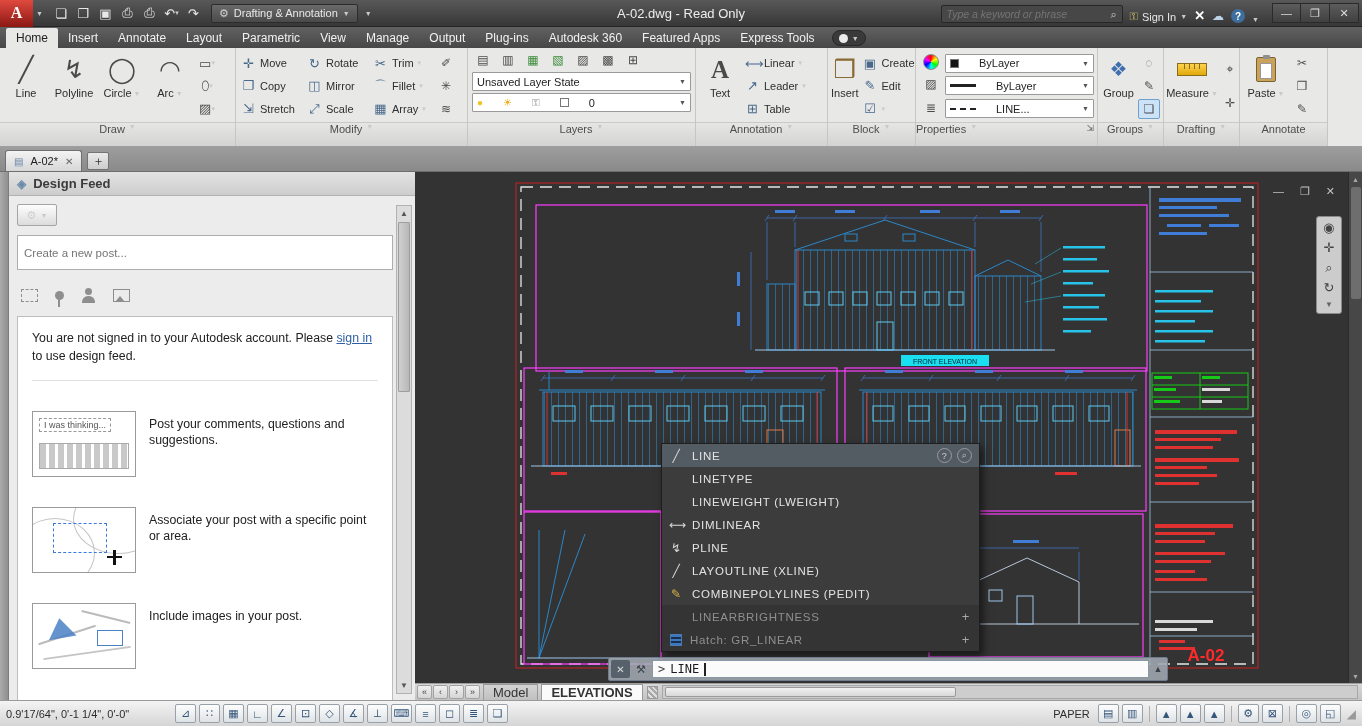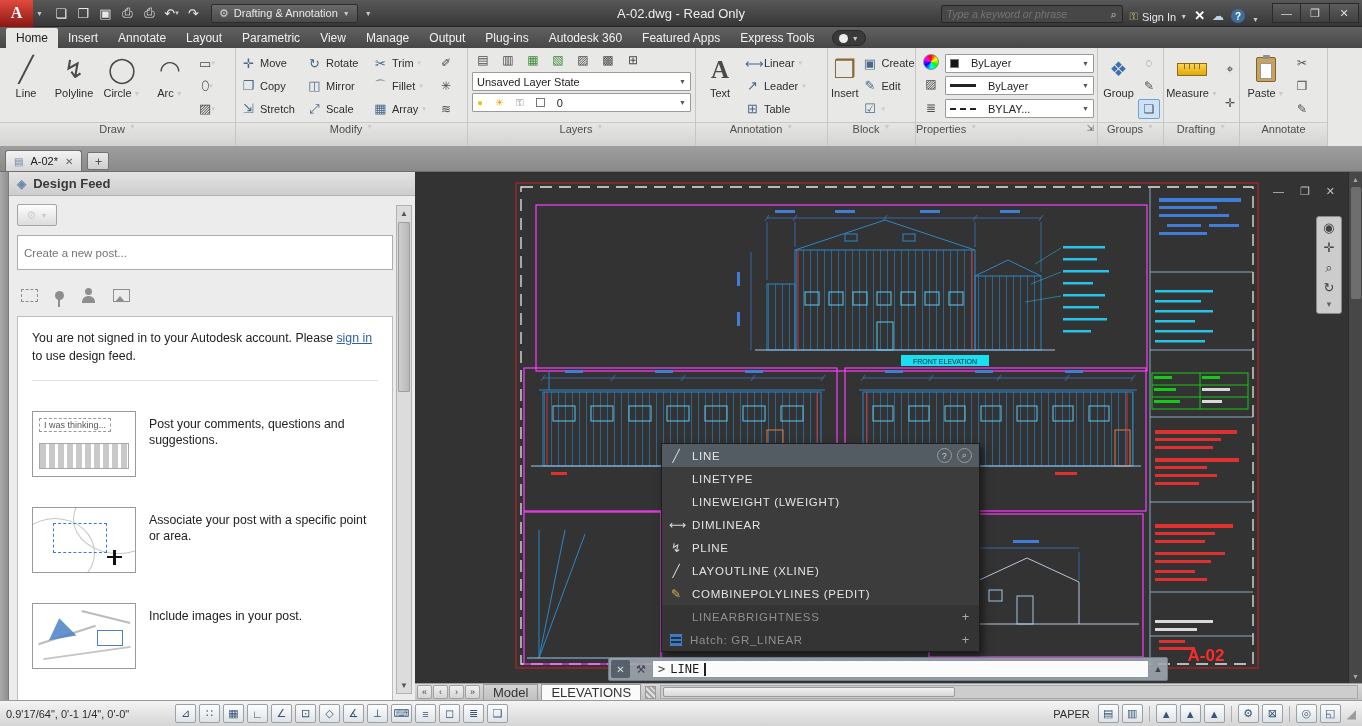--- a/index.html
+++ b/index.html
@@ -53,7 +53,7 @@
 .ib.hl{background:#cbe2f7;border:1px solid #6da2cf;border-radius:2px}
 .layp{display:flex;flex-direction:column;gap:2px;padding:2px 4px 2px;flex:1}
 .lrow1{display:flex;gap:3px}
-.combo{height:19px;background:#fff;border:1px solid #9a9a9a;display:flex;align-items:center;padding:0 4px;font-size:11px;color:#222;gap:12px;border-radius:1px}
+.combo{height:19px;background:#fff;border:1px solid #9a9a9a;display:flex;align-items:center;padding:0 4px;font-size:11px;color:#222;gap:20px;border-radius:1px}
 .combo .dd{margin-left:auto;color:#555}
 .sw{width:9px;height:9px;border:1px solid #777;background:#fff;flex:none}
 .sw.black{background:#141414}

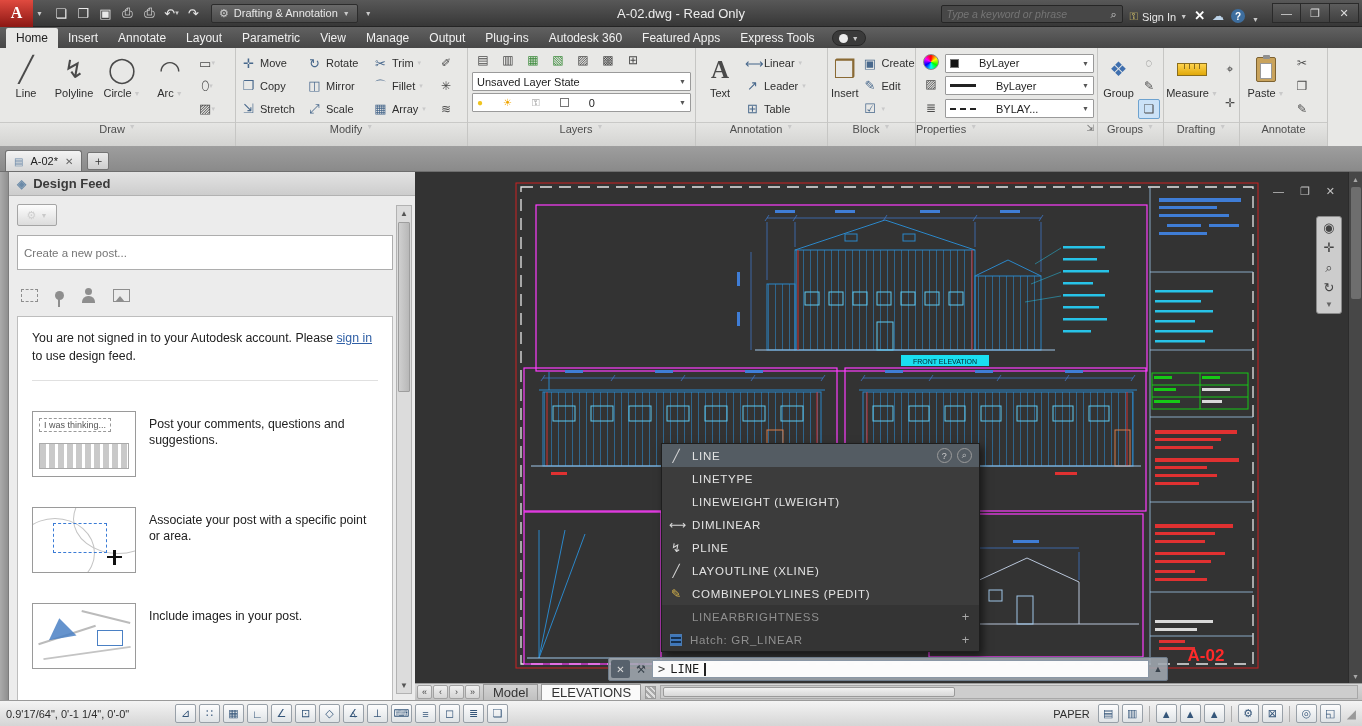--- a/index.html
+++ b/index.html
@@ -444,7 +444,7 @@
           </div>
           <div class="combo">
             <span class="ltline"></span>
-            <span>BYLAY...</span>
+            <span>LINE...</span>
             <span class="dd">▼</span>
           </div>
         </div>

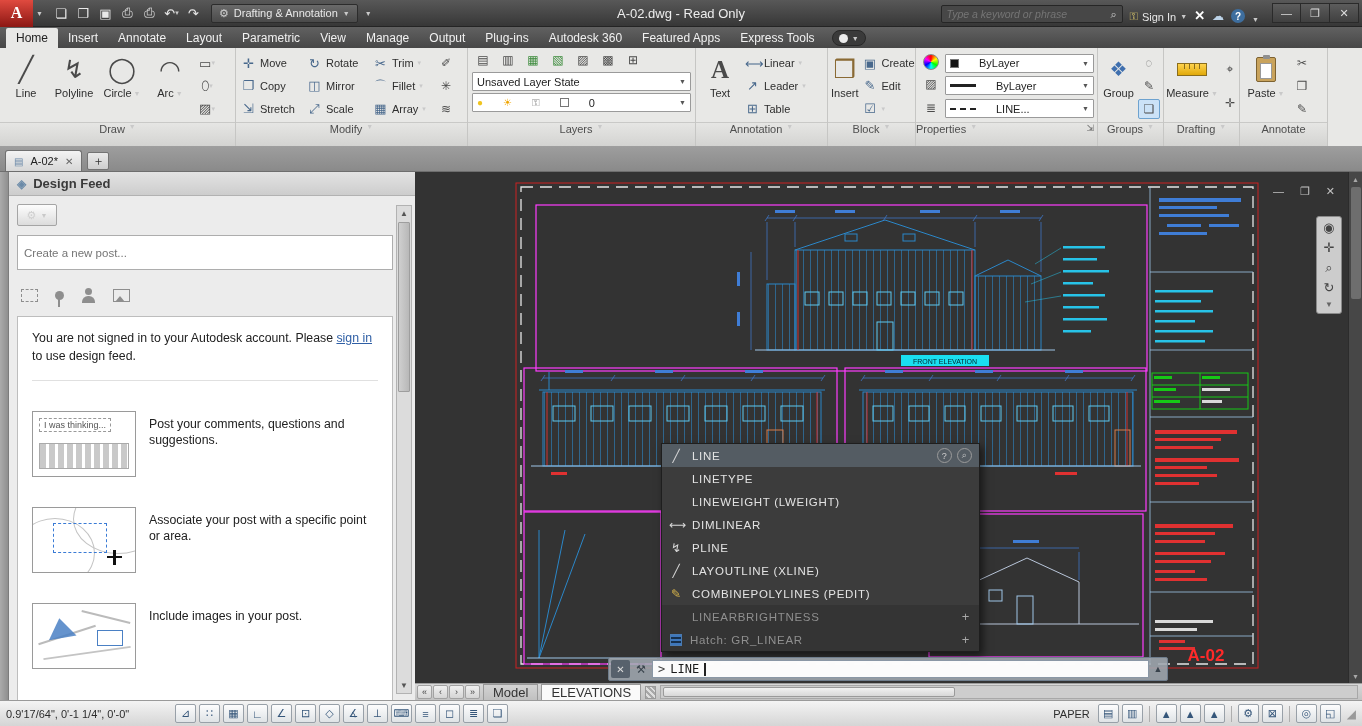--- a/index.html
+++ b/index.html
@@ -160,7 +160,7 @@
 .lbar{height:17px;background:linear-gradient(#d8d8d8,#c3c3c3);border-top:1px solid #9e9e9e;display:flex;align-items:center;padding:0 2px;gap:1px;flex:none}
 .ln{width:15px;height:14px;font-size:9px;color:#444;display:flex;align-items:center;justify-content:center;background:linear-gradient(#f0f0f0,#d5d5d5);border:1px solid #a2a2a2;border-radius:2px}
 .ltab{height:16px;padding:0 9px;font-size:13px;color:#333;display:flex;align-items:center;background:linear-gradient(#d3d3d3,#c0c0c0);border:1px solid #999;border-bottom:none;margin-left:2px}
-.ltab.act{background:#fafafa;font-weight:normal}
+.ltab.act{background:#fafafa;font-weight:bold}
 .lsplit{width:11px;height:13px;background:repeating-linear-gradient(45deg,#a8a8a8 0 2px,#dedede 2px 4px);margin:0 3px;border:1px solid #9a9a9a}
 .ltrack{flex:1;height:14px;background:#cdcdcd;border:1px solid #a8a8a8;position:relative;margin-right:2px}
 .lthumb{position:absolute;left:2px;top:1px;bottom:1px;width:42%;background:linear-gradient(#f1f1f1,#d8d8d8);border:1px solid #9a9a9a;border-radius:2px}

